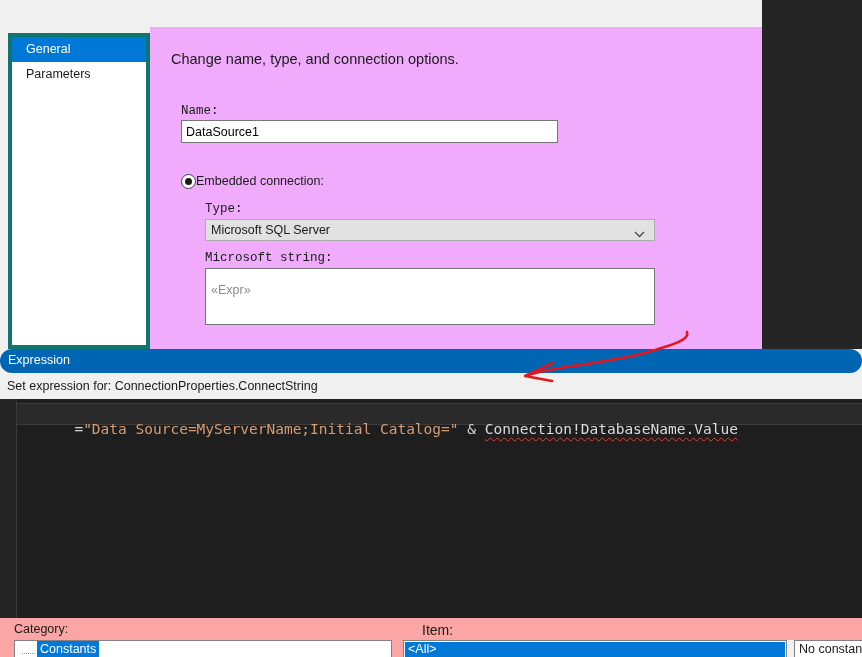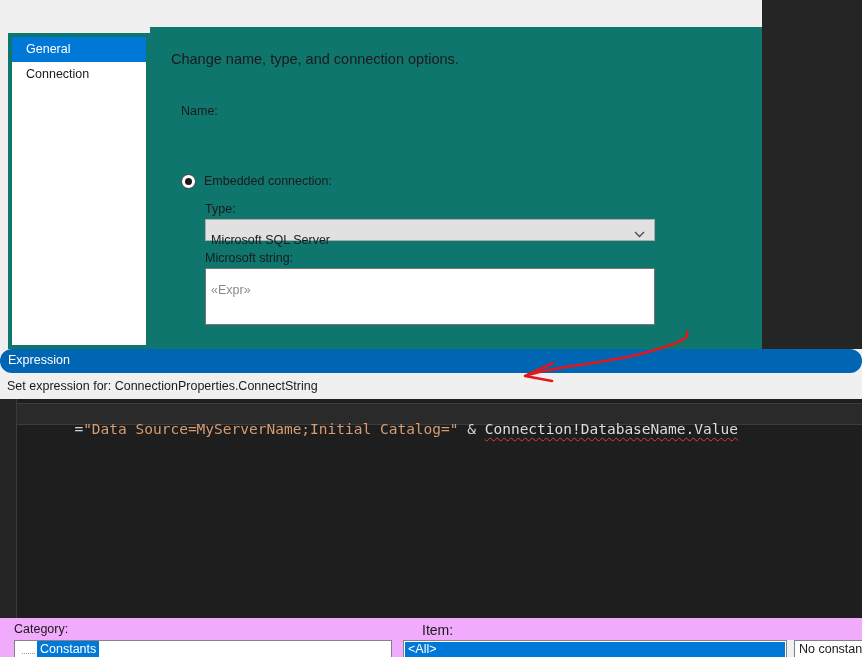--- a/index.html
+++ b/index.html
@@ -43,7 +43,7 @@
 
   #dsp-body{
     position:absolute;left:150px;top:27px;width:612px;height:322px;
-    background:#0f766e;
+    background:#f0abfc;
   }
   #dsp-heading{
     position:absolute;left:21px;top:24px;

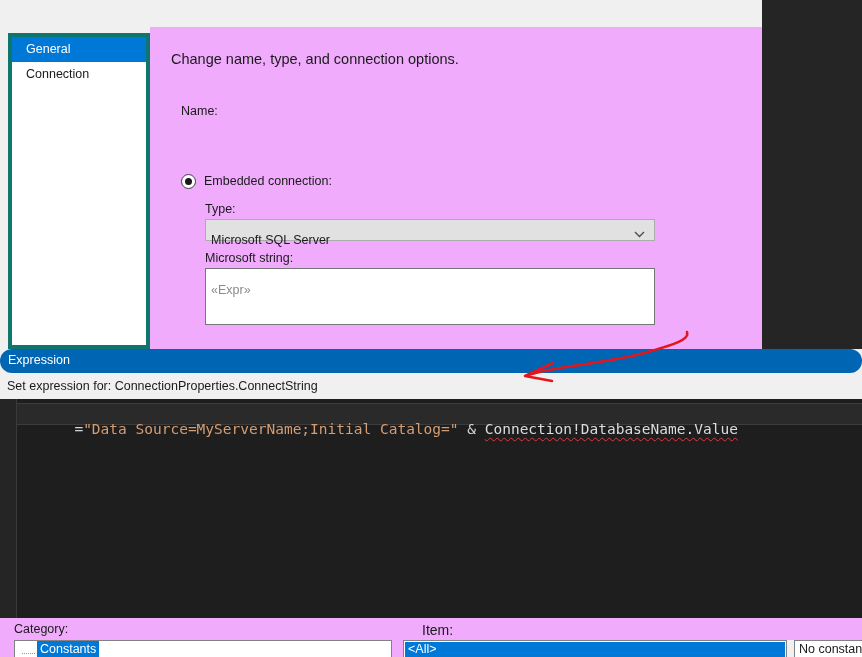--- a/index.html
+++ b/index.html
@@ -234,7 +234,7 @@
       <span>General</span>
     </div>
     <div class="side-item">
-      <span>Connection</span>
+      <span>Parameters</span>
     </div>
   </div>
 

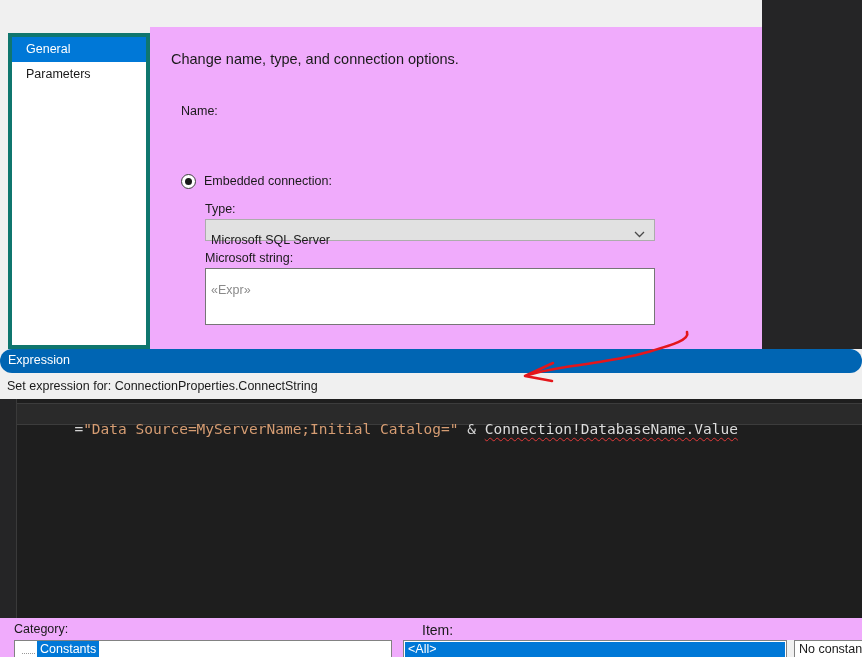--- a/index.html
+++ b/index.html
@@ -51,7 +51,7 @@
   }
 
   .fld-label{
-    position:absolute;font-size:12.5px;color:#1a1a1a;white-space:nowrap;
+    position:absolute;font-size:12.5px;color:#1a1a1a;white-space:nowrap;font-family:Liberation Mono, monospace;
   }
   #lbl-name{left:31px;top:77px;}
   #inp-name{

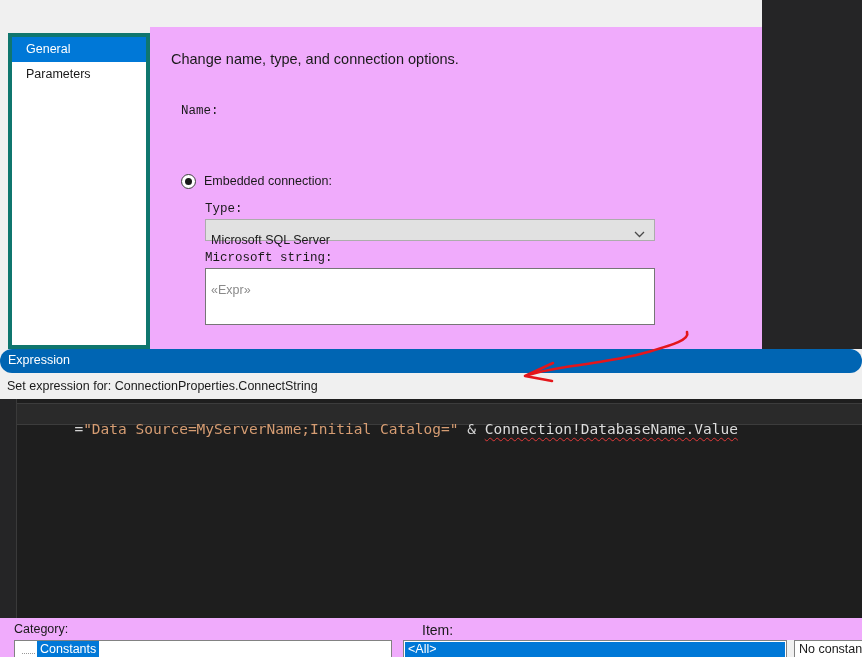--- a/index.html
+++ b/index.html
@@ -243,6 +243,7 @@
     <div id="dsp-heading">Change name, type, and connection options.</div>
 
     <div class="fld-label" id="lbl-name">Name:</div>
+    <input id="inp-name" type="text" value="DataSource1" style="">
 
     <div id="radio-embedded">
       <span class="radio-outer"></span>

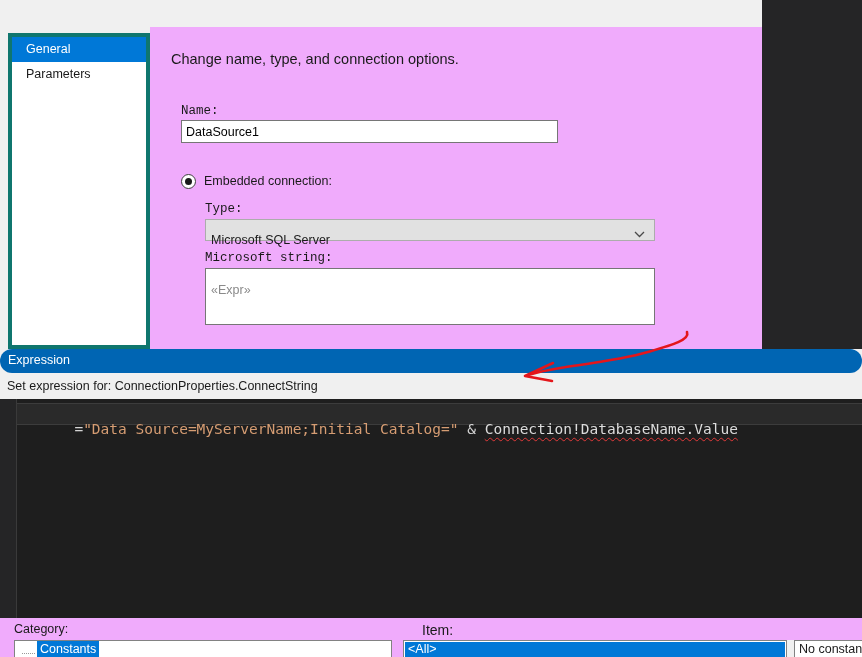--- a/index.html
+++ b/index.html
@@ -74,7 +74,7 @@
     content:"";position:absolute;left:3px;top:3px;
     width:7px;height:7px;border-radius:50%;background:#1a1a1a;
   }
-  #radio-embedded .rtext{margin-left:8px;font-size:12.5px;color:#1a1a1a;white-space:nowrap;}
+  #radio-embedded .rtext{font-size:12.5px;color:#1a1a1a;white-space:nowrap;}
 
   #lbl-type{left:55px;top:175px;}
   #sel-type{

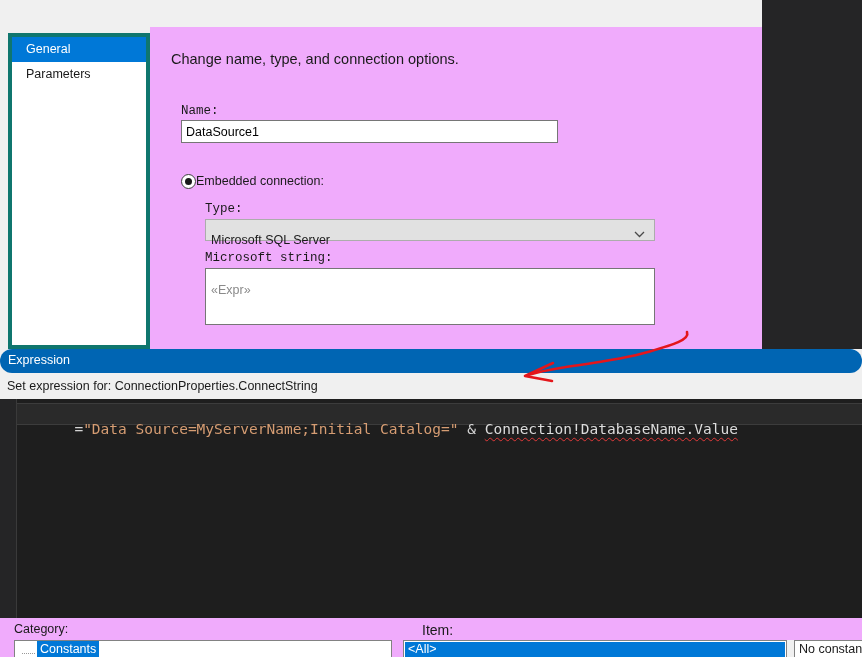--- a/index.html
+++ b/index.html
@@ -82,7 +82,7 @@
     background:#e1e1e1;border:1px solid #acacac;box-sizing:border-box;
     font-size:12.5px;color:#1a1a1a;cursor:pointer;
   }
-  #sel-type .seltext{position:absolute;left:5px;top:13px;}
+  #sel-type .seltext{position:absolute;left:5px;top:3px;}
   #sel-type .chev{position:absolute;right:9px;top:7px;}
 
   #lbl-conn{left:55px;top:224px;}

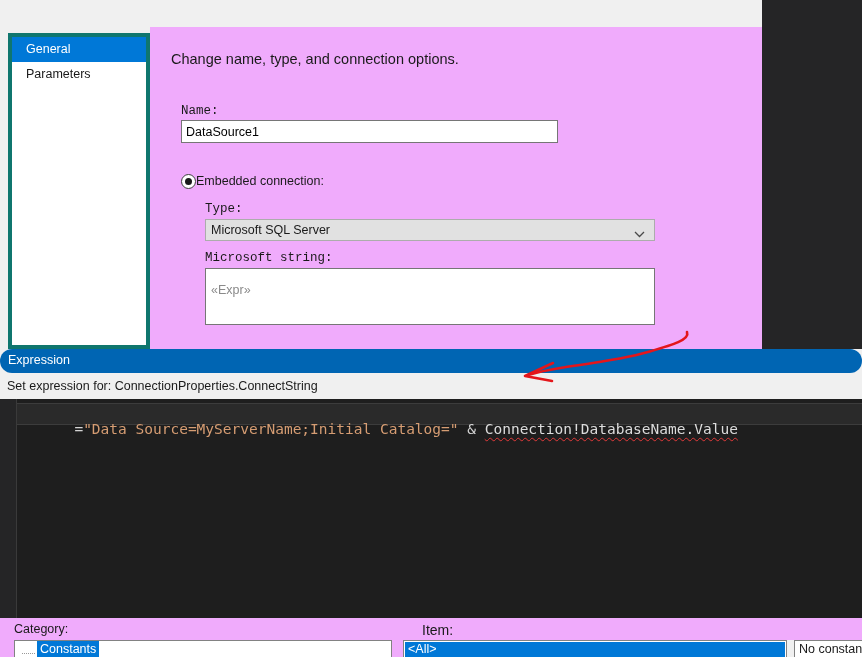--- a/index.html
+++ b/index.html
@@ -170,7 +170,7 @@
   
   #expr-bottom{
     position:absolute;left:0;top:269px;width:862px;height:39px;
-    background:#f0abfc;
+    background:#fca5a5;
   }
   #lbl-category{position:absolute;left:14px;top:4px;font-size:12.5px;color:#1a1a1a;}
   #list-category{

